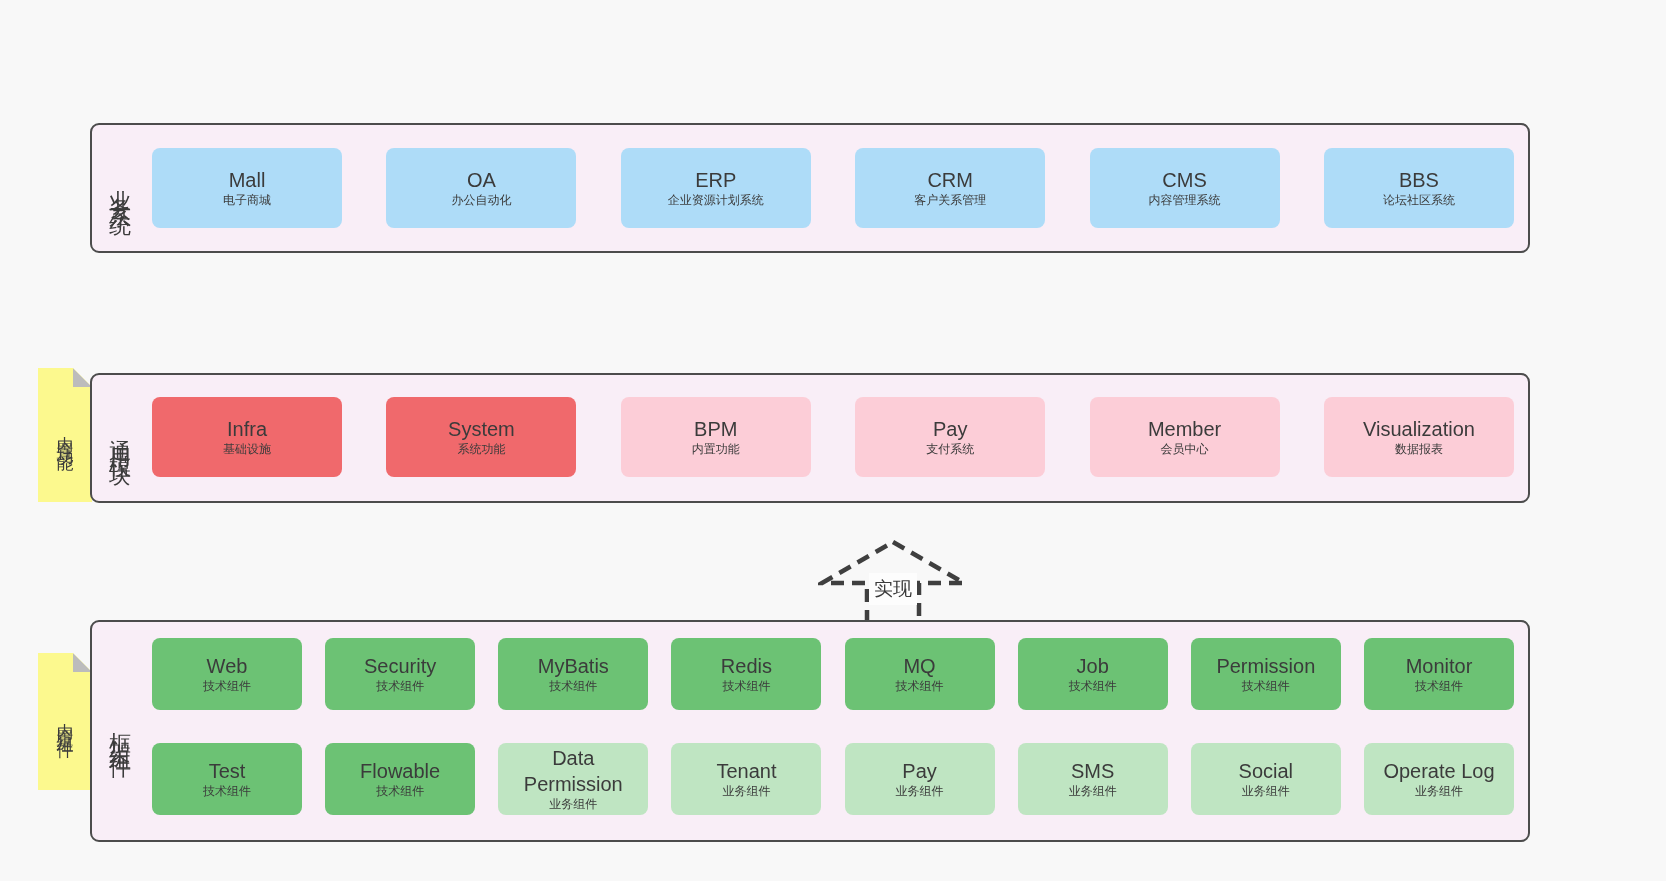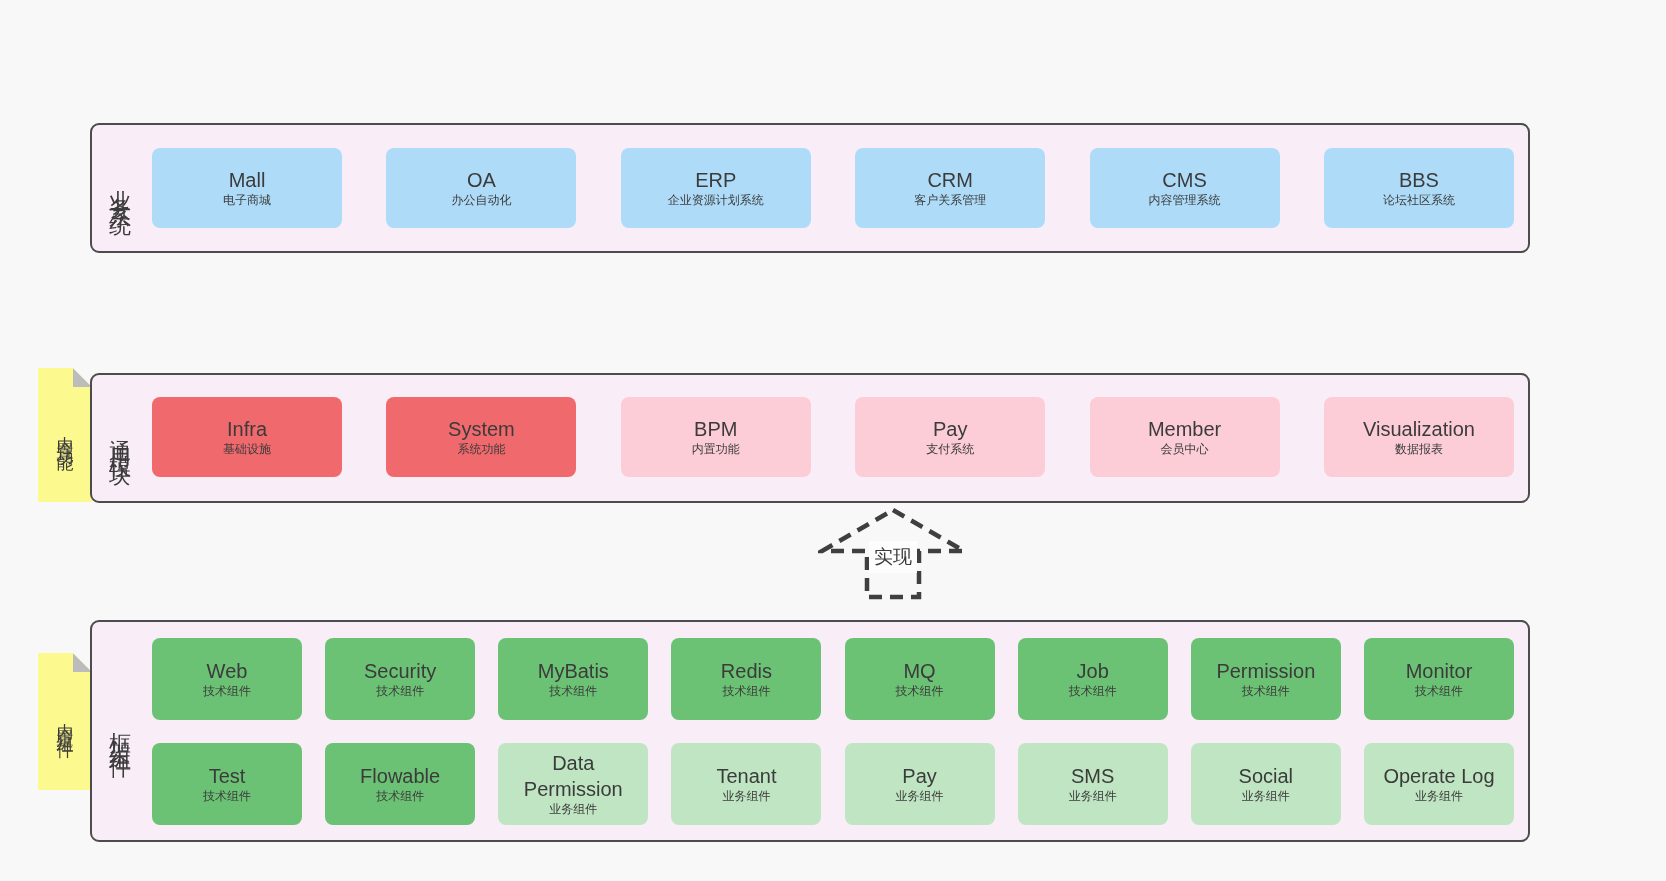--- a/index.html
+++ b/index.html
@@ -147,7 +147,7 @@
     </div>
   </div>
 
-  <div class="arrow" style="left:818px;top:508px;">
+  <div class="arrow" style="left:818px;top:540px;">
     <svg viewBox="0 0 150 92">
       <polygon points="75,2 146,43 101,43 101,89 49,89 49,43 4,43" fill="none" stroke="#3f3f3f" stroke-width="4.5" stroke-dasharray="13 8"></polygon>
     </svg>

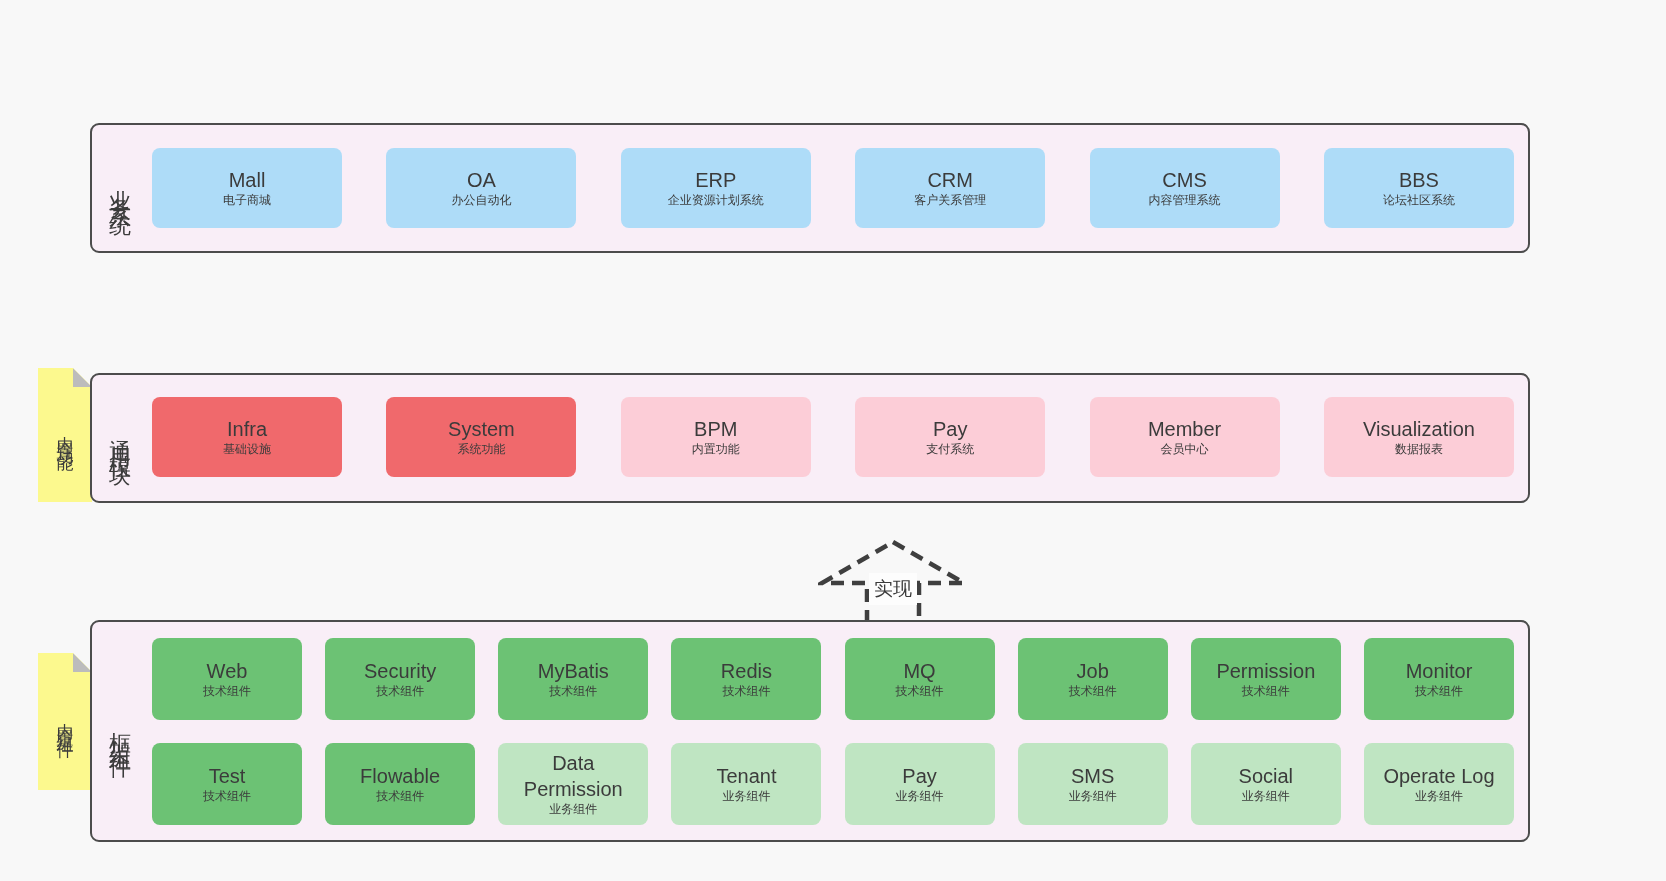--- a/index.html
+++ b/index.html
@@ -41,7 +41,7 @@
   .box .t{font-size:20px;}
   .box .s{font-size:12px;}
   .w190{width:190px;height:80px;}
-  .w150{width:150px;height:82px;}
+  .w150{width:150px;height:72px;}
   .blue{background:var(--blue);}
   .red{background:var(--red);}
   .pink{background:var(--pink);}

